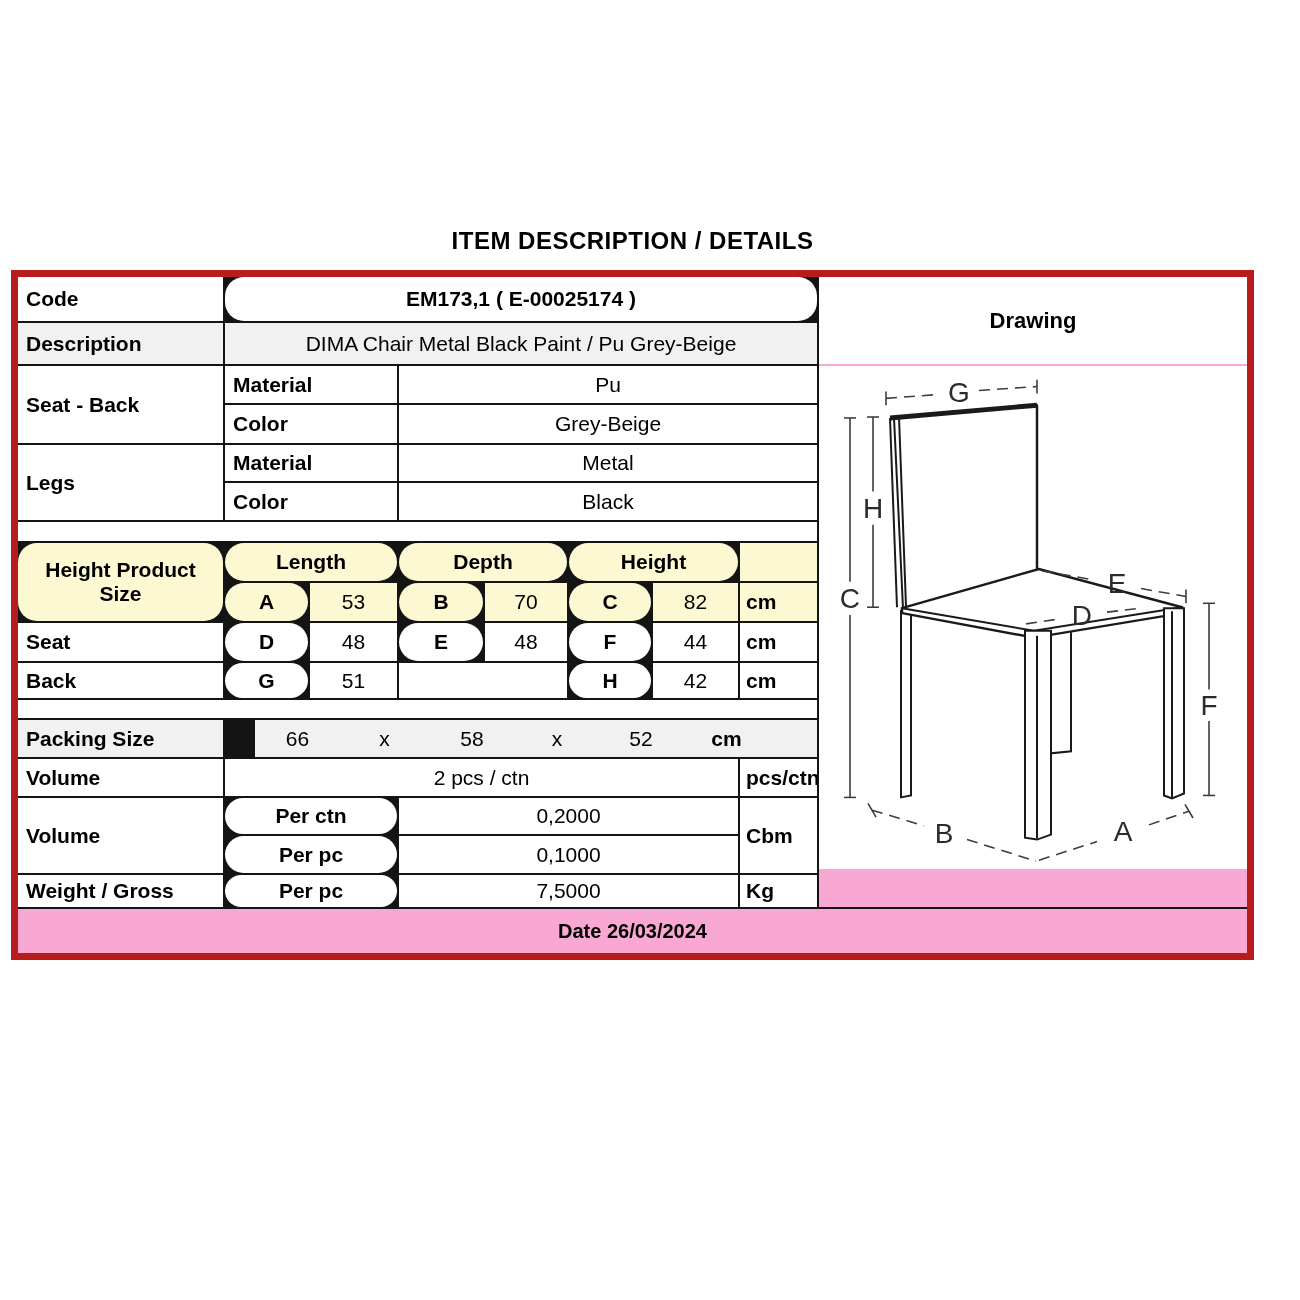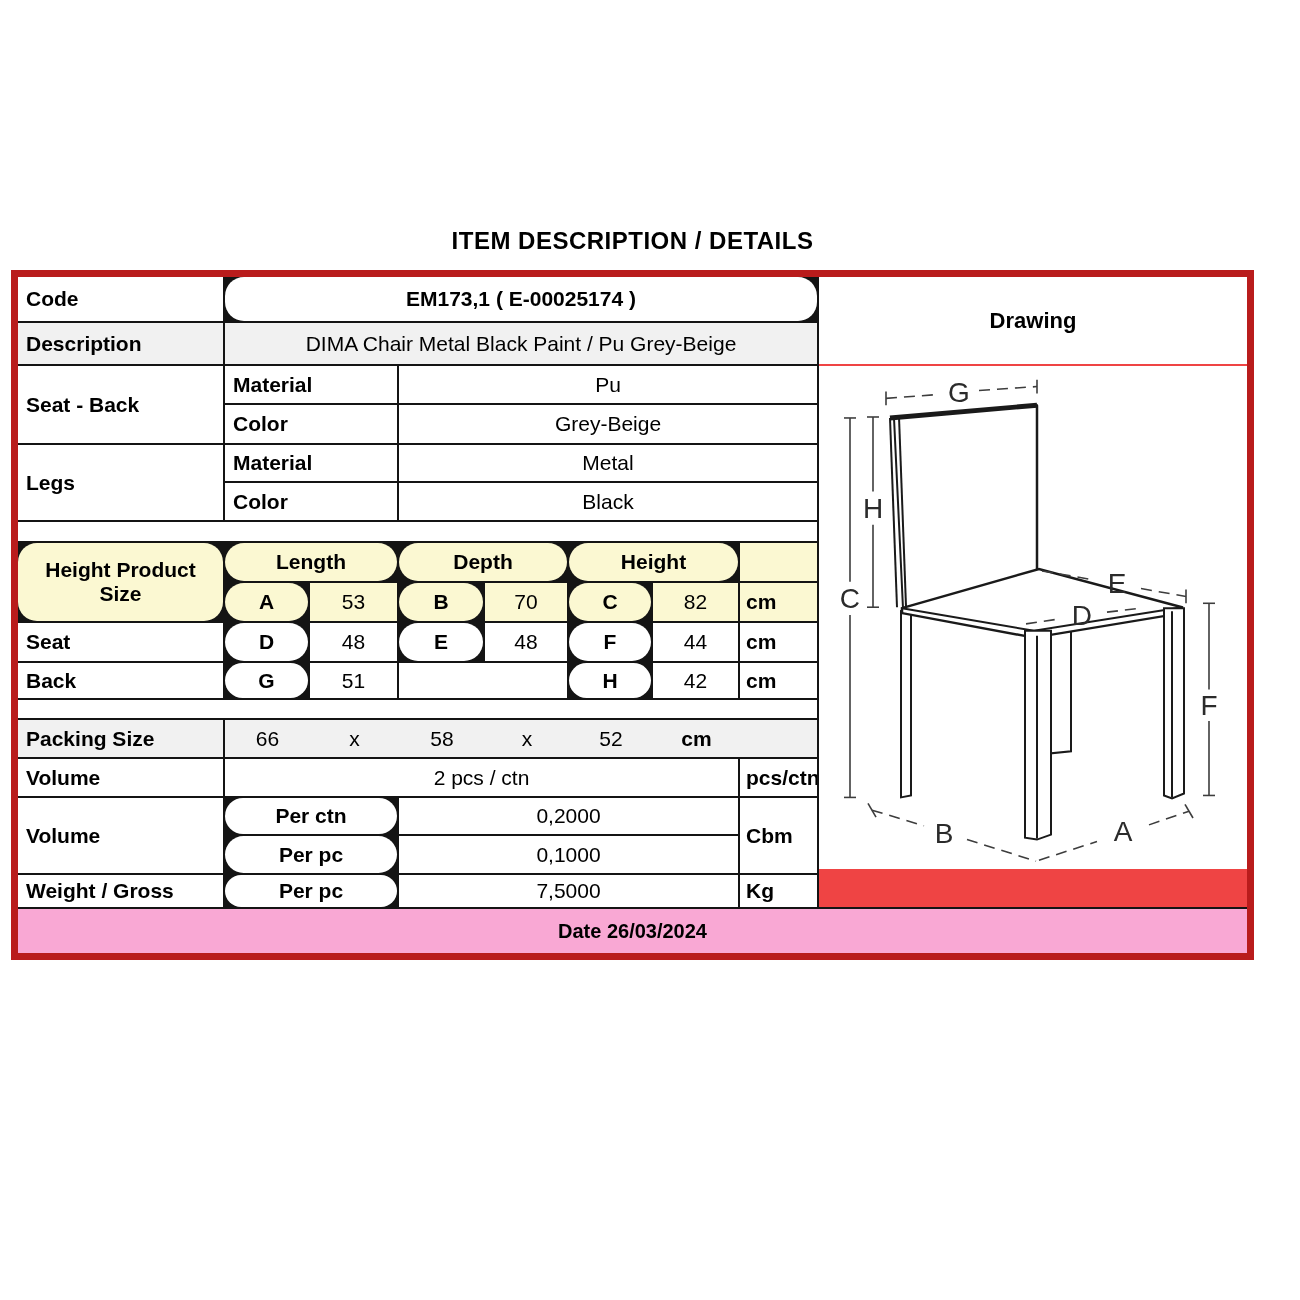--- a/index.html
+++ b/index.html
@@ -19,7 +19,7 @@
   .yellow{background:#FBF8D2;}
   .packgrid{display:grid;grid-template-columns:85px 89px 86px 84px 84px 87px 1fr;align-items:center;}
   .packgrid span{text-align:center;font-size:21px;}
-  .drawingcol{display:grid;grid-template-rows:87px auto;gap:2px;background:#ef4444;}
+  .drawingcol{display:grid;grid-template-rows:87px auto;gap:2px;background:#f9a8d4;}
   .drawing-header{background:#fff;display:flex;align-items:center;justify-content:center;font-weight:bold;font-size:22px;}
   .drawing-area{background:#fff;height:503px;position:relative;}
   .drawing-area svg{display:block;width:428px;height:503px;}

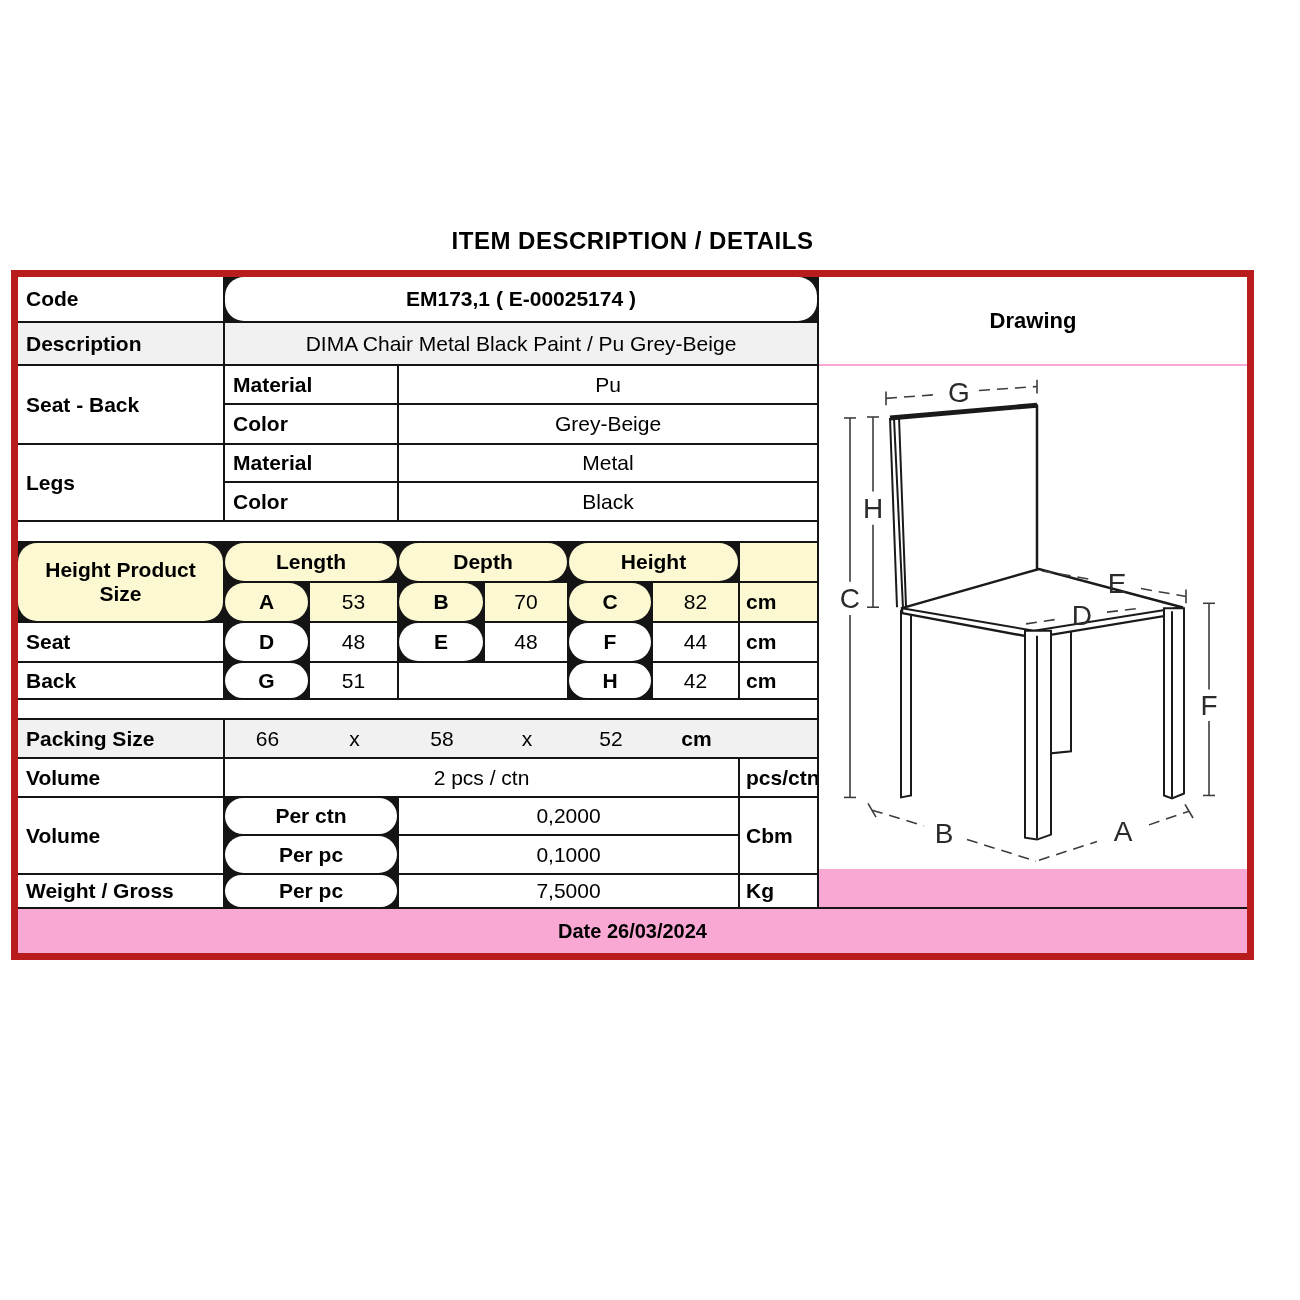--- a/index.html
+++ b/index.html
@@ -95,7 +95,7 @@
       <div class="cell" style="grid-area:12/1/13/9"></div>
 
       <div class="cell lbl gray" style="grid-area:13/1/14/2">Packing Size</div>
-      <div class="cell gray packgrid" style="grid-area:13/2/14/9;display:grid;">
+      <div class="cell gray packgrid" style="grid-area:13/2/14/9;display:grid;margin-left:30px;">
         <span>66</span>
         <span>x</span>
         <span>58</span>

